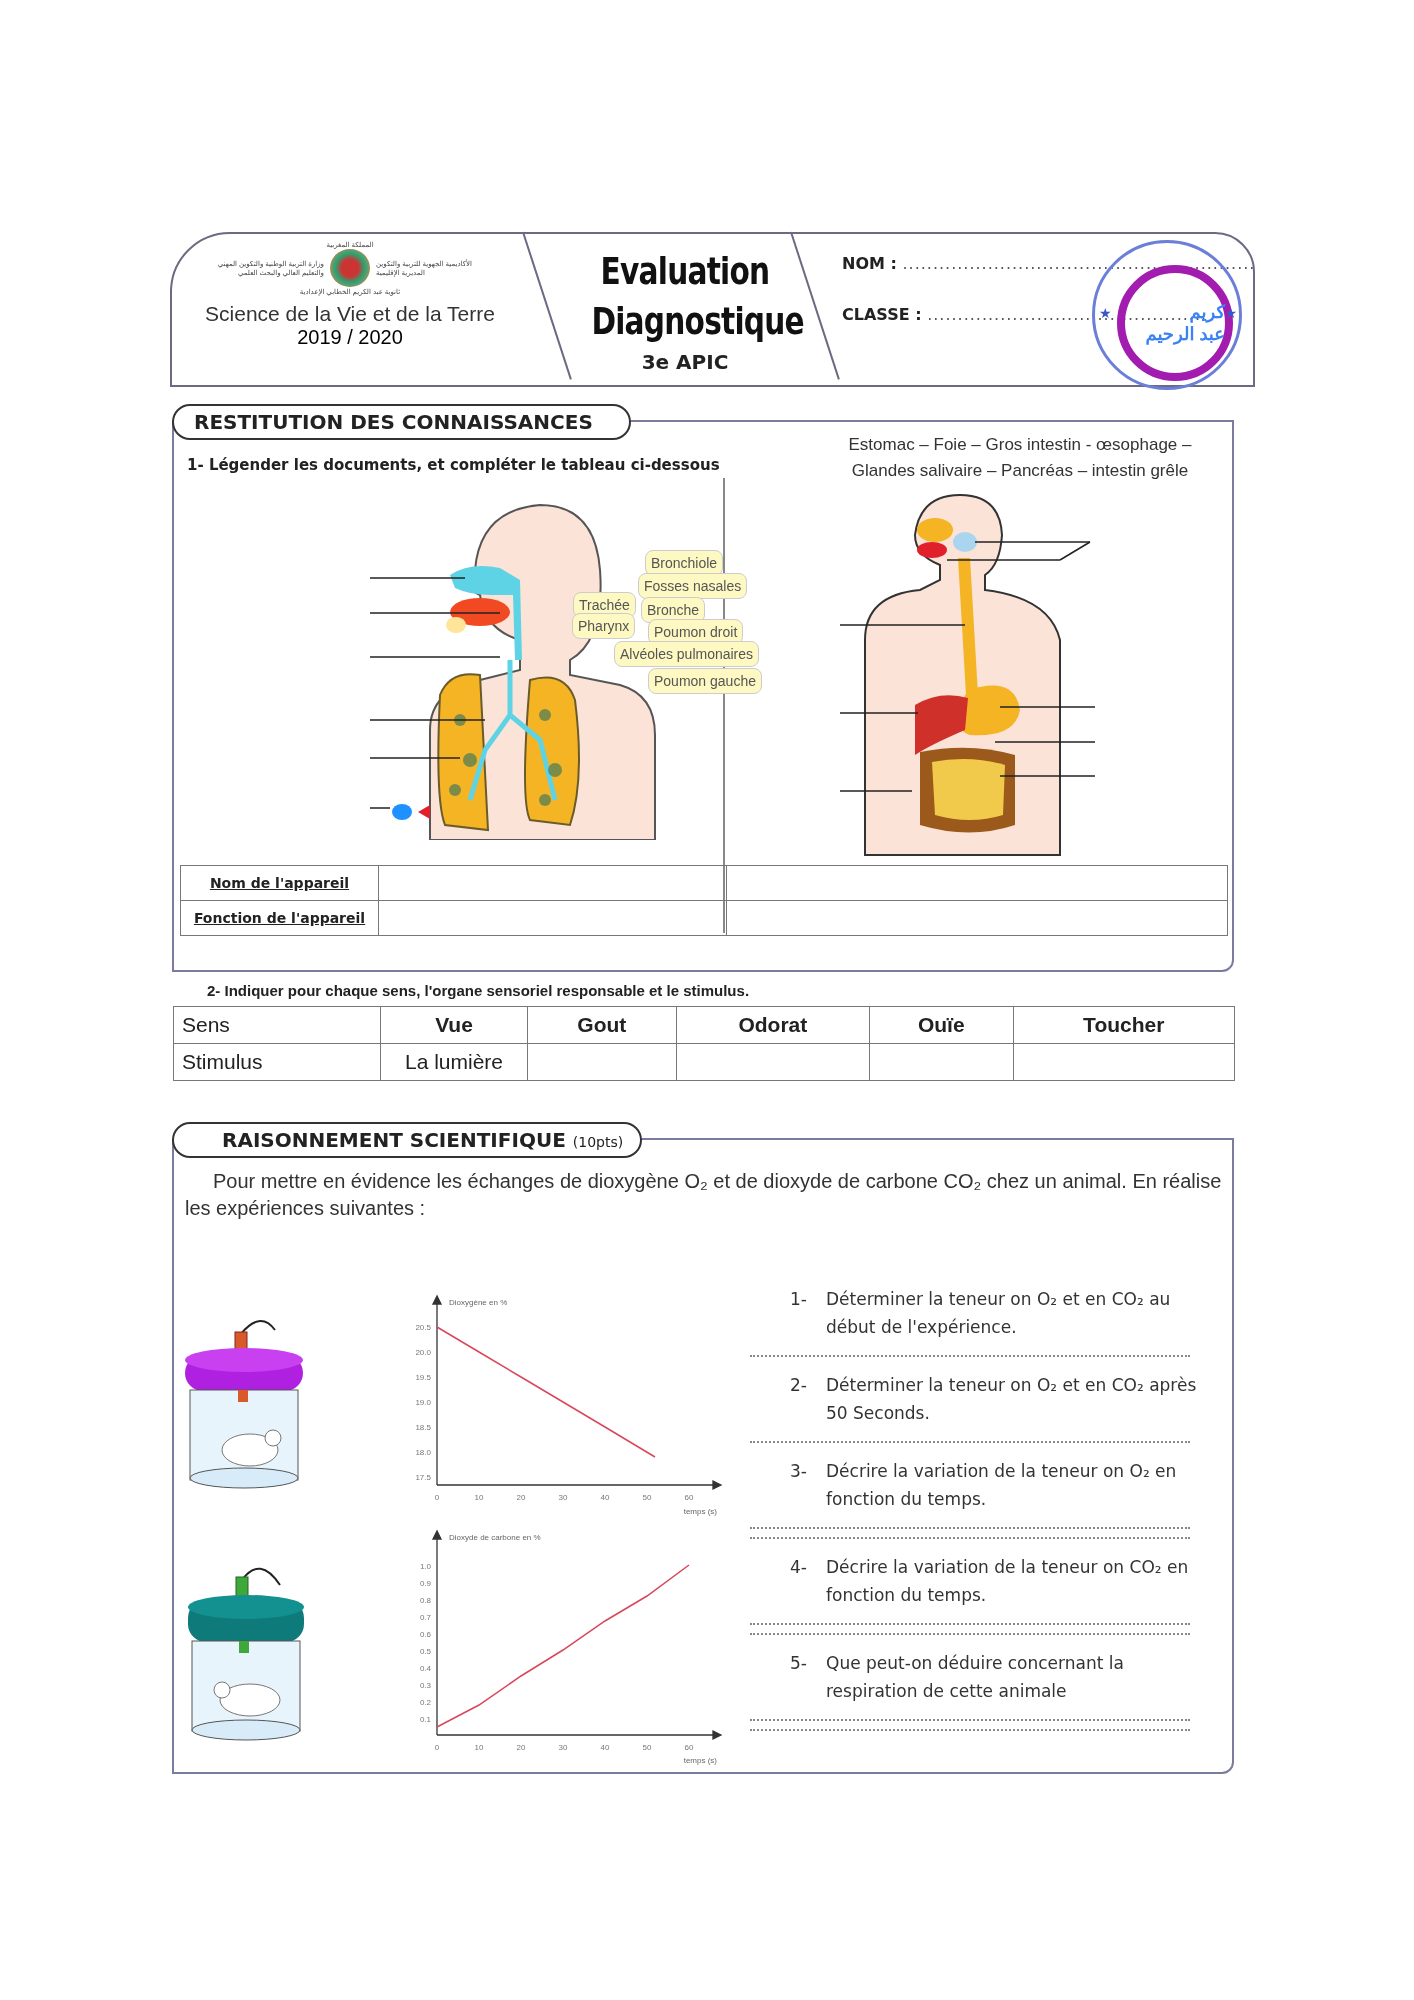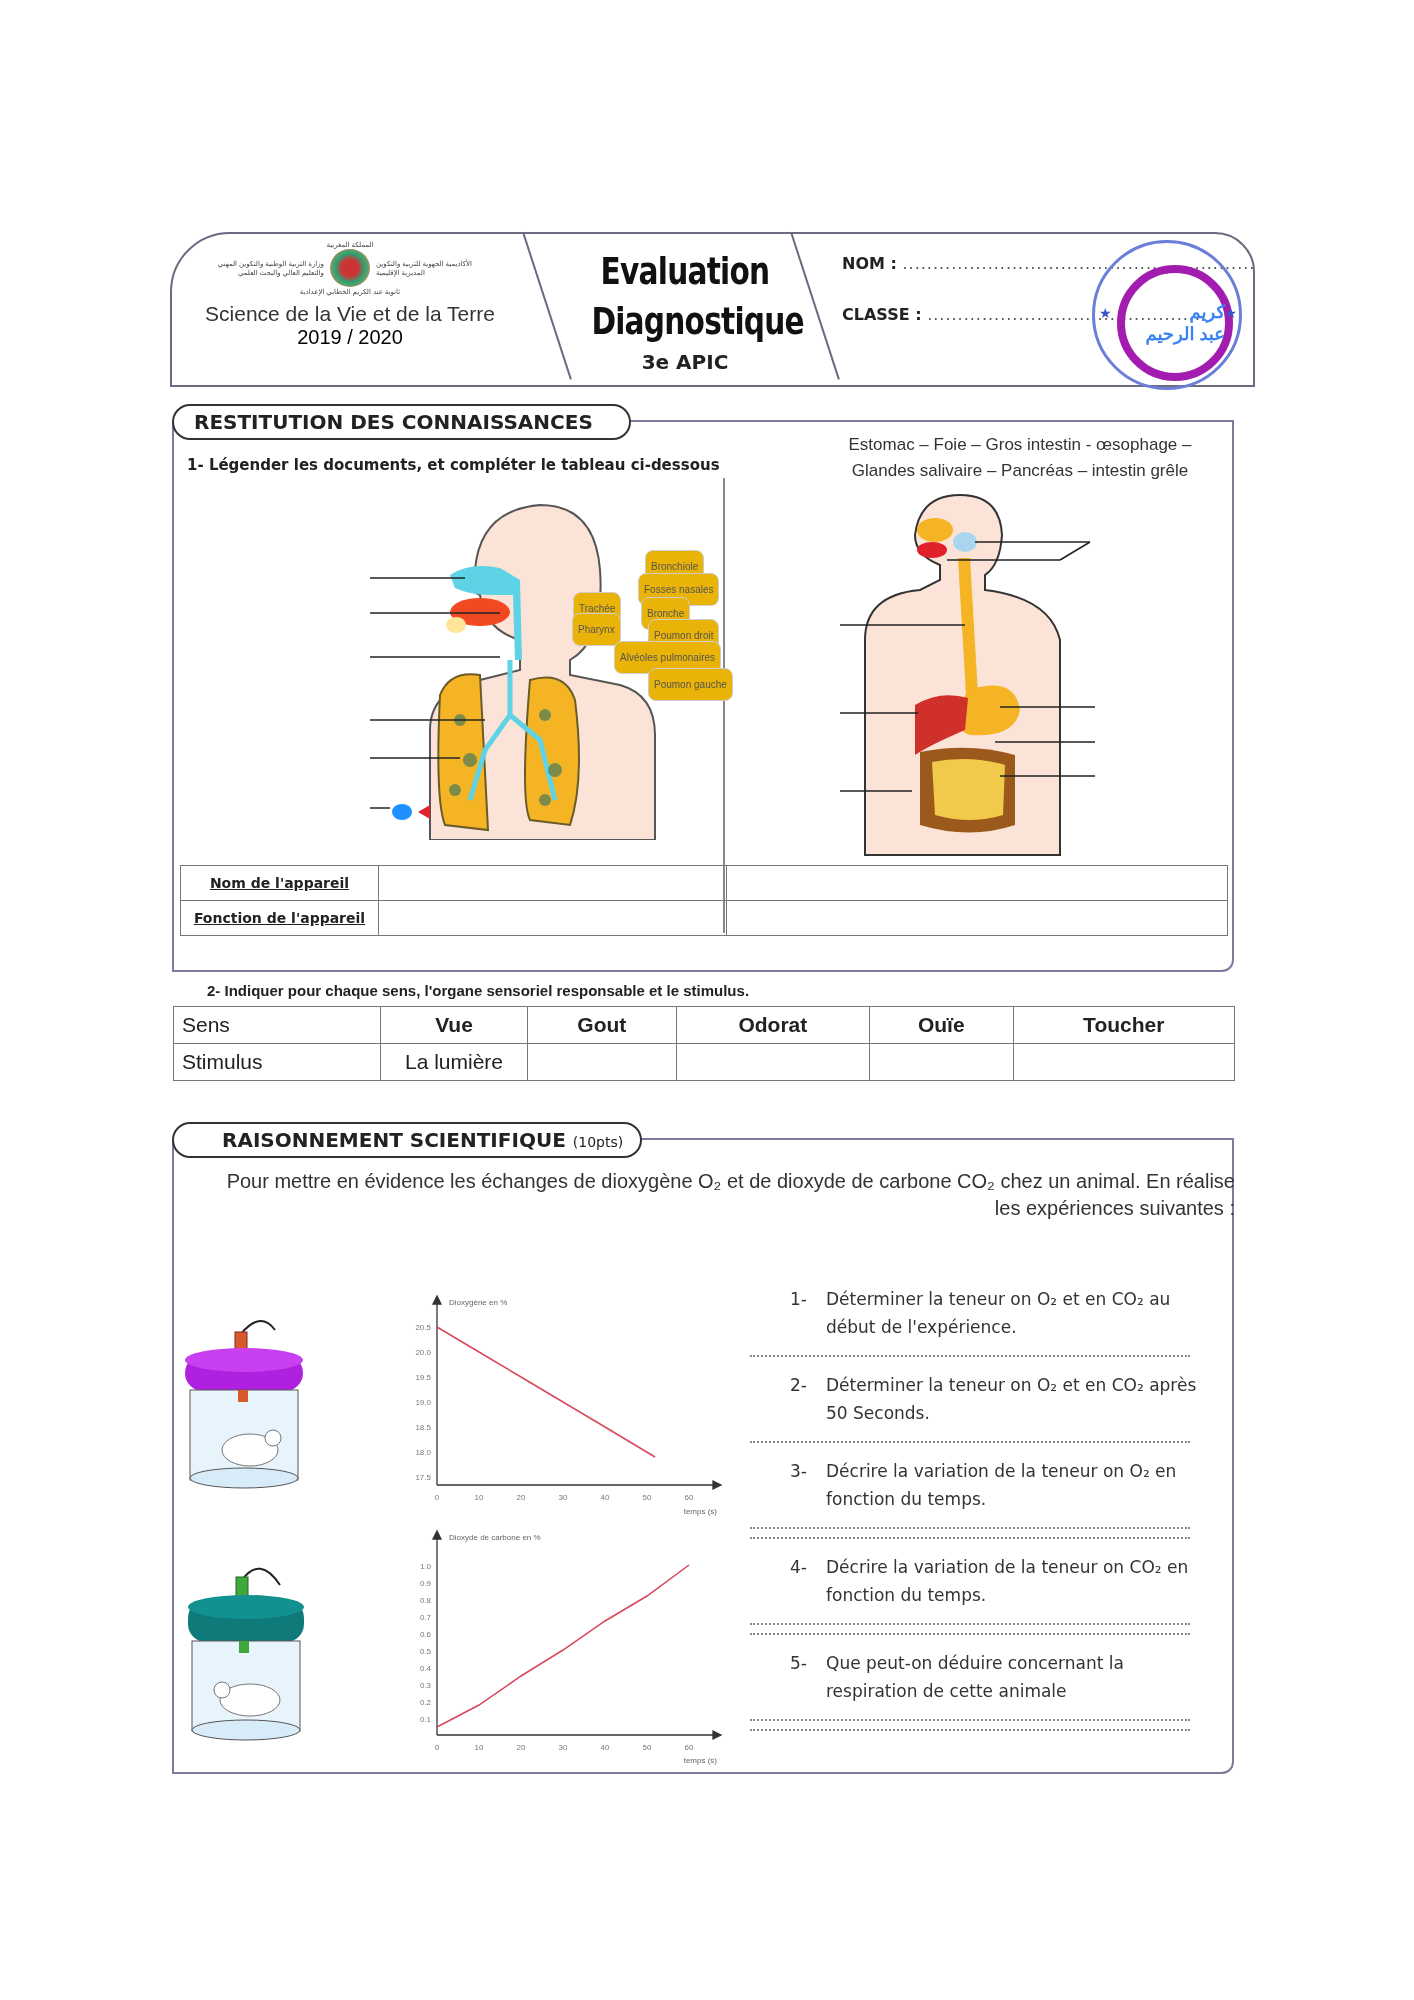--- a/index.html
+++ b/index.html
@@ -30,7 +30,7 @@
   .organs-list{left:820px;top:432px;width:400px;text-align:center;font-size:17px;line-height:26px;color:#333;}
   .vline{position:absolute;left:723px;top:478px;width:2px;height:455px;background:#888;}
   .fig{position:absolute;}
-  .label-pill{position:absolute;font-size:10px;color:#555;background:#eab308;border:1px solid #ccc;border-radius:8px;padding:10px 5px;white-space:nowrap;}
+  .label-pill{position:absolute;font-size:14px;color:#555;background:#fef9c3;border:1px solid #ccc;border-radius:8px;padding:4px 5px;white-space:nowrap;}
   .org-table{position:absolute;left:180px;top:865px;width:1048px;border-collapse:collapse;}
   .org-table td{border:1.5px solid #777;height:32px;}
   .org-table td.hd{width:195px;font-family:"DejaVu Sans",sans-serif;font-weight:bold;font-size:14px;text-align:center;text-decoration:underline;}

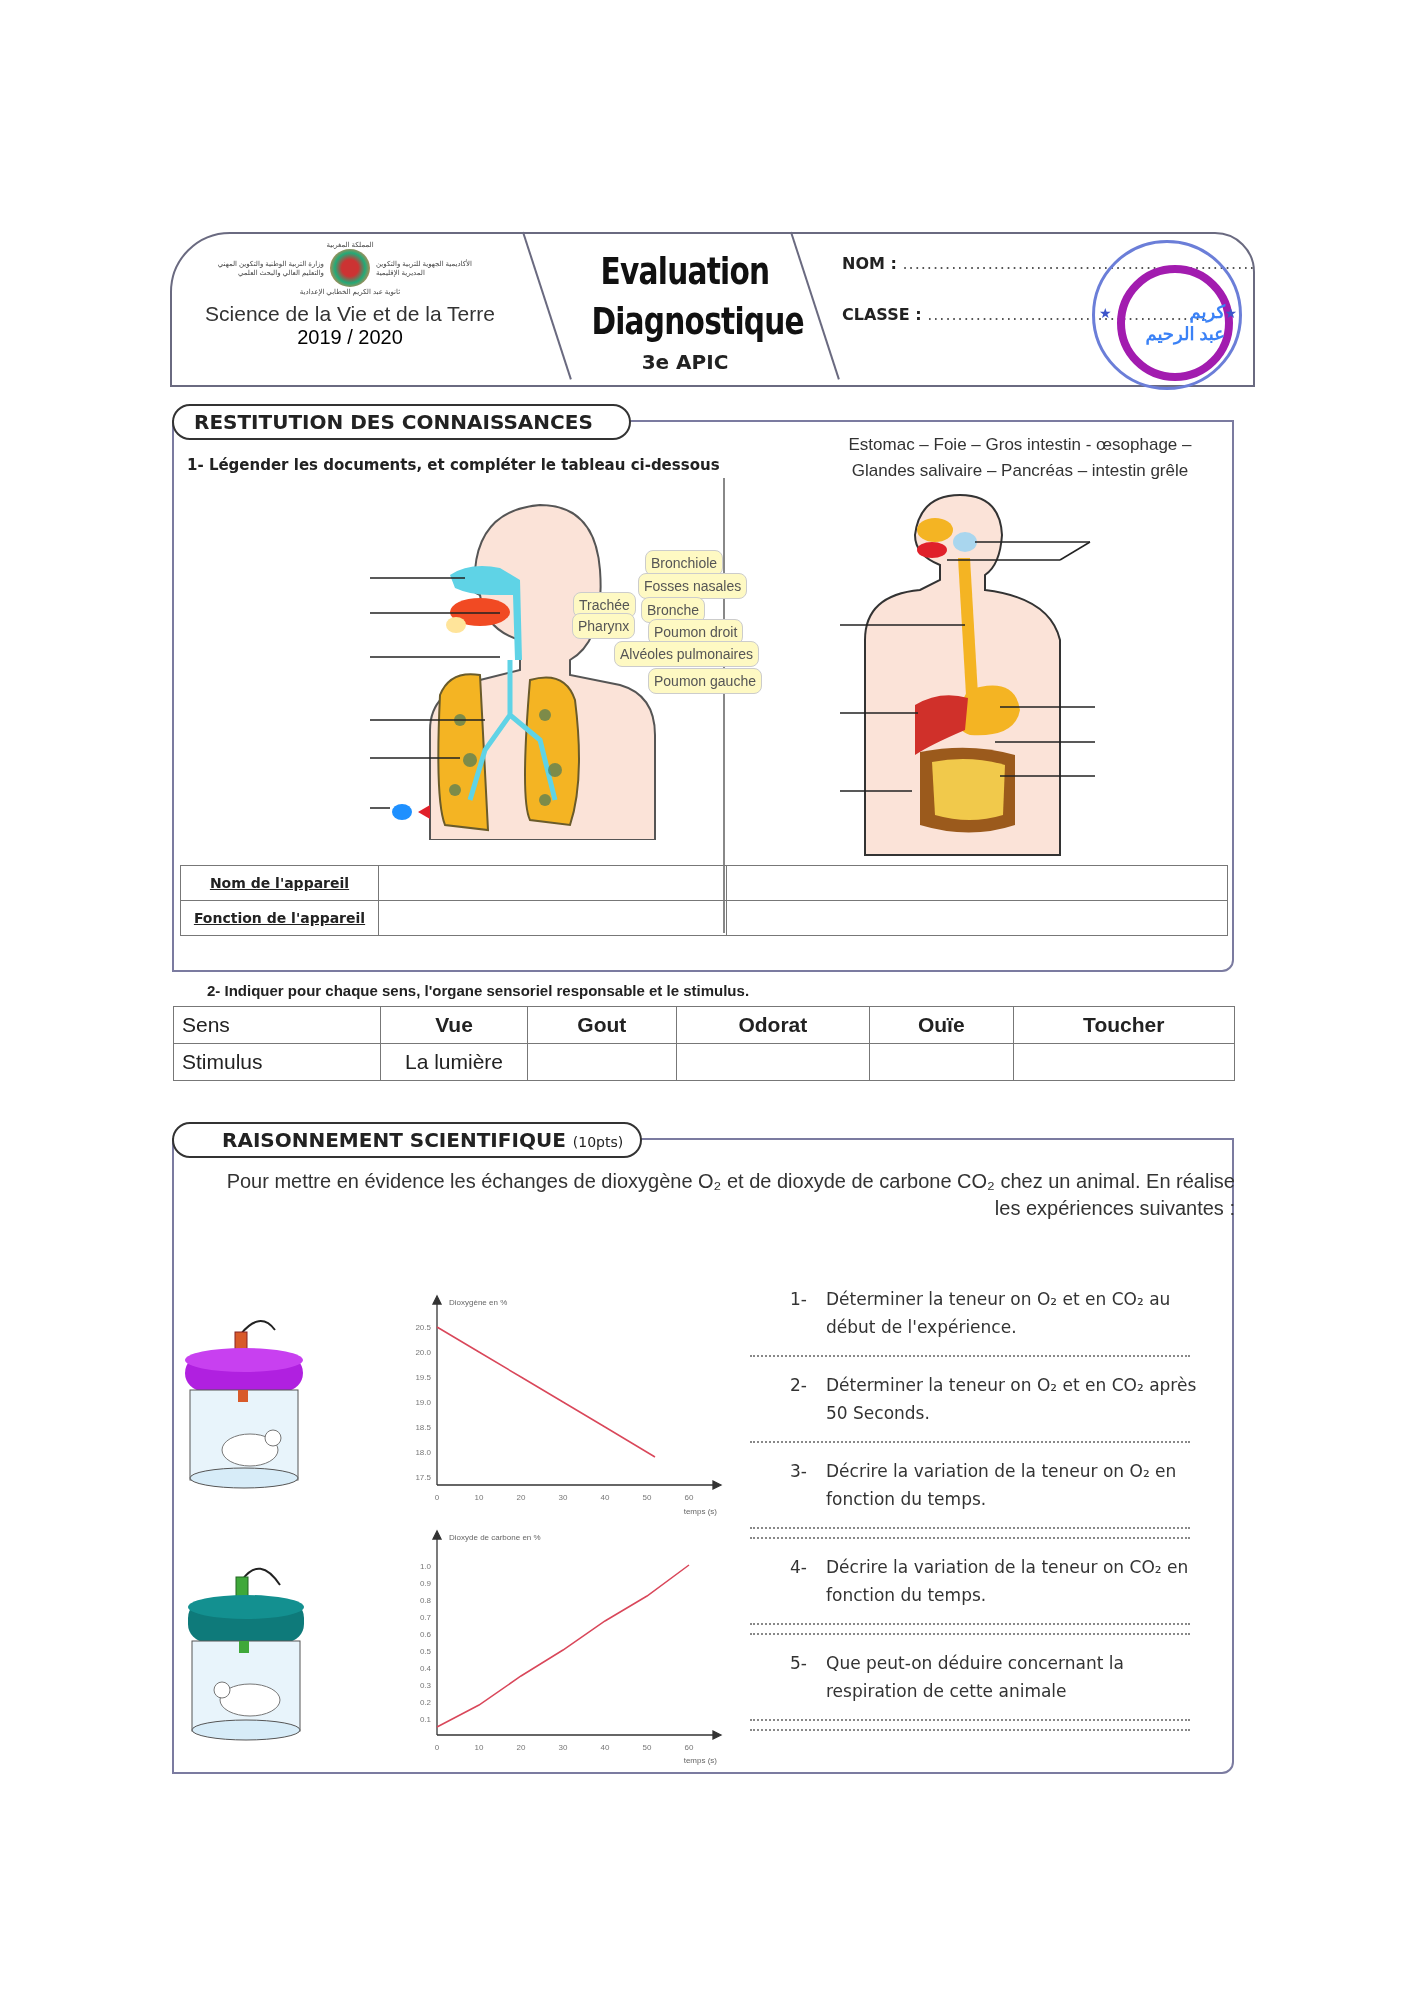--- a/index.html
+++ b/index.html
@@ -44,7 +44,7 @@
   
   .sec2{left:172px;top:1138px;width:1058px;height:632px;border:2px solid #7b7ba0;border-radius:0 0 12px 0;}
   .intro{left:185px;top:1168px;width:1050px;font-size:20px;line-height:27px;color:#333;}
-  .intro p{margin:0;text-align:right;}
+  .intro p{margin:0;}
   .questions{left:790px;top:1285px;width:410px;font-family:"DejaVu Sans",sans-serif;font-size:17px;line-height:28px;color:#333;}
   .q-item{display:flex;margin-bottom:0;}
   .q-num{width:36px;flex-shrink:0;}

